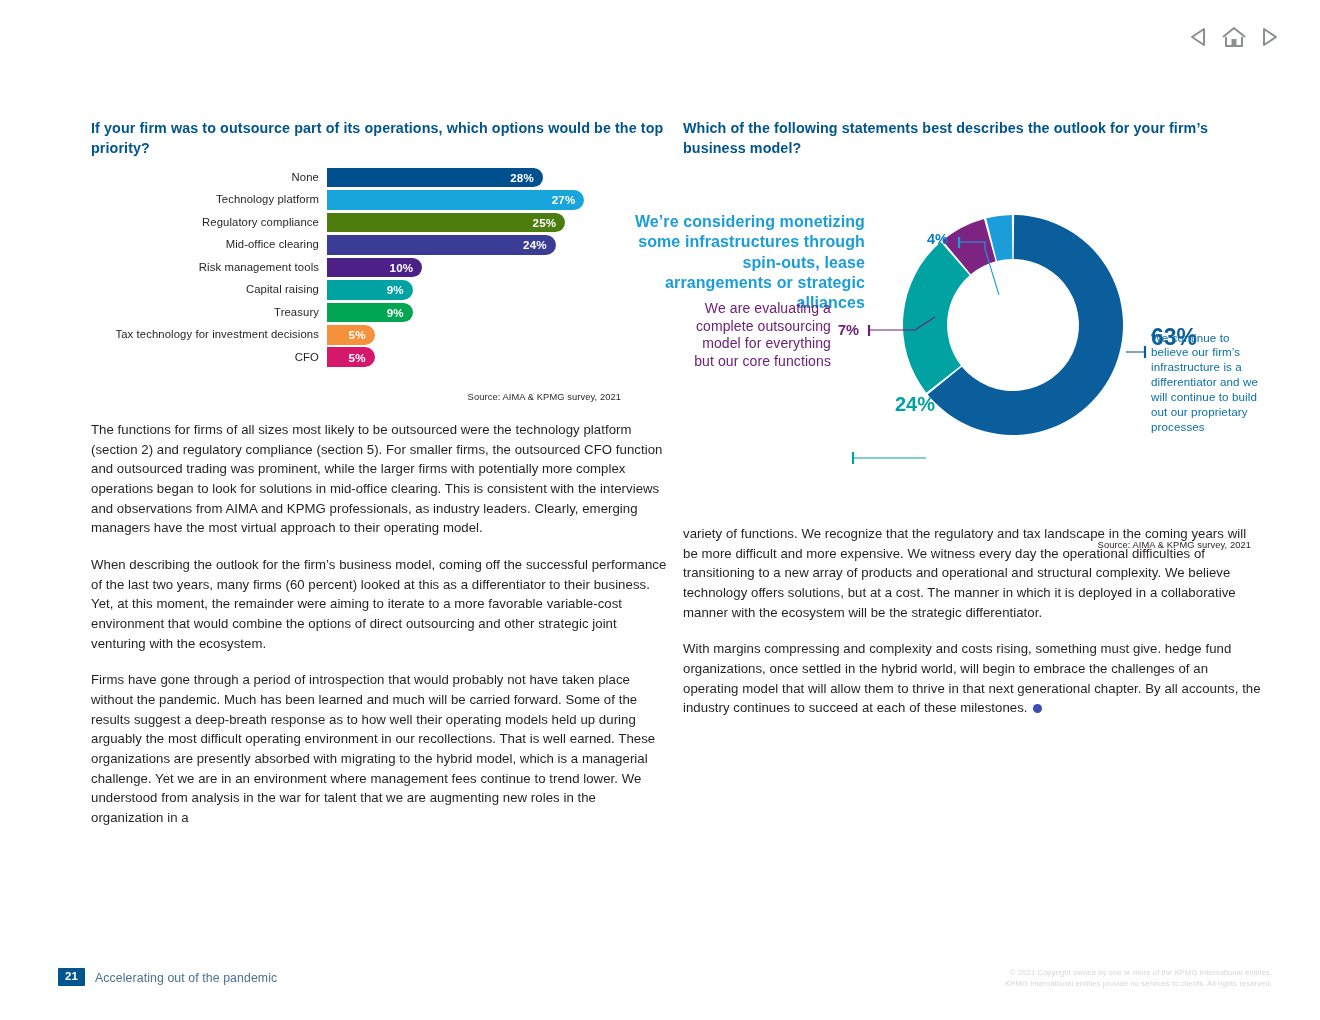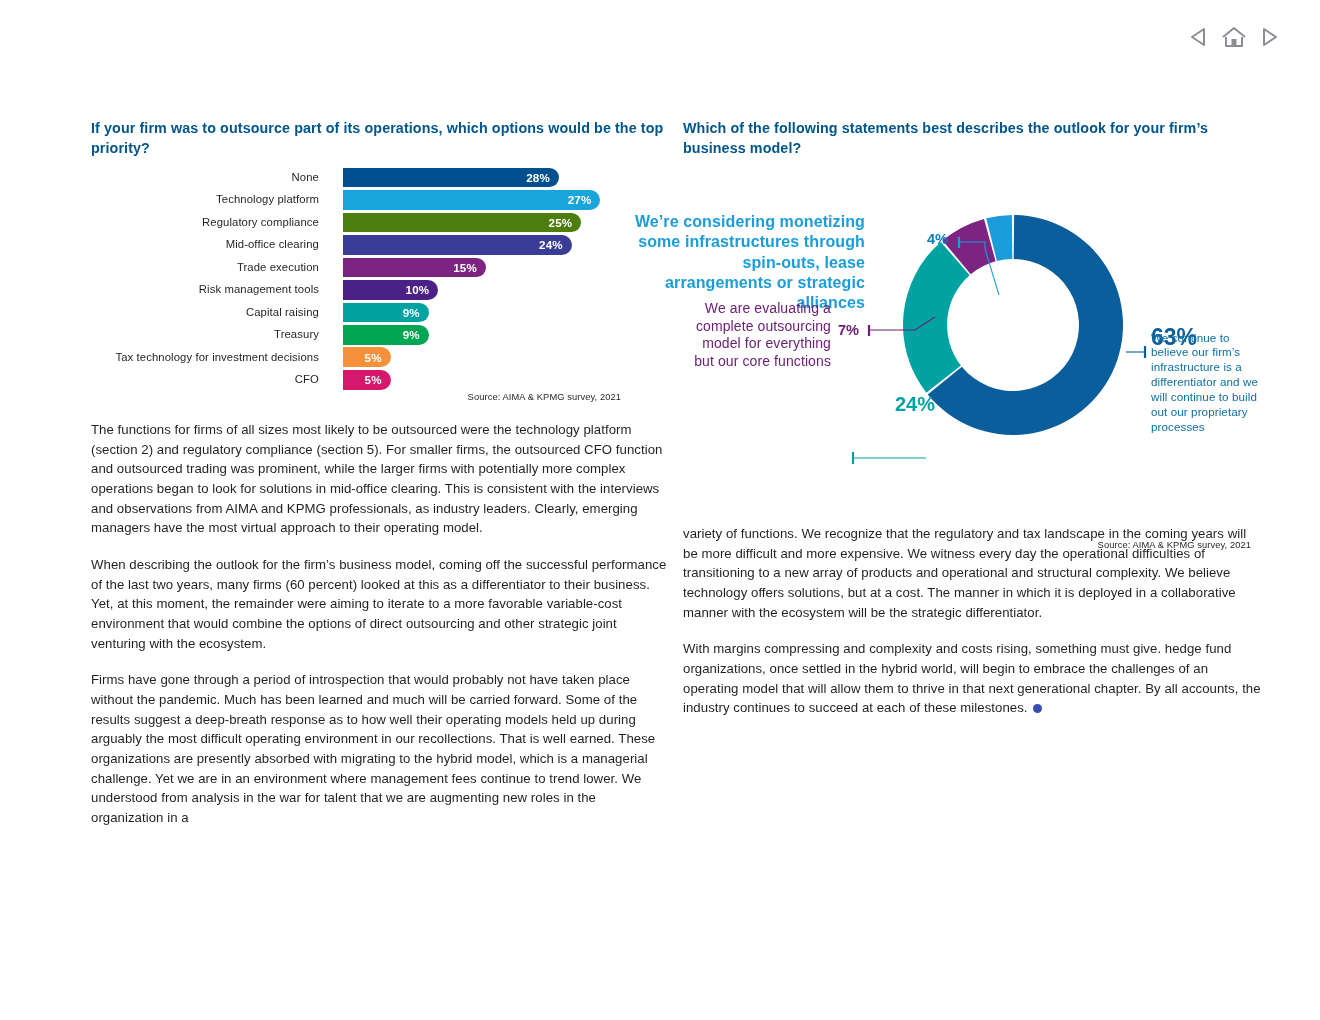--- a/index.html
+++ b/index.html
@@ -34,7 +34,7 @@
 
   
   .barchart{position:relative;width:578px;height:236px;margin-top:9px;}
-  .bar-row{display:flex;align-items:center;height:19.6px;margin-bottom:2.9px;gap:16px;}
+  .bar-row{display:flex;align-items:center;height:19.6px;margin-bottom:2.9px;}
   .bar-label{
     width:228px;text-align:right;padding-right:8px;
     font-size:11.3px;color:#231f20;line-height:1;white-space:nowrap;

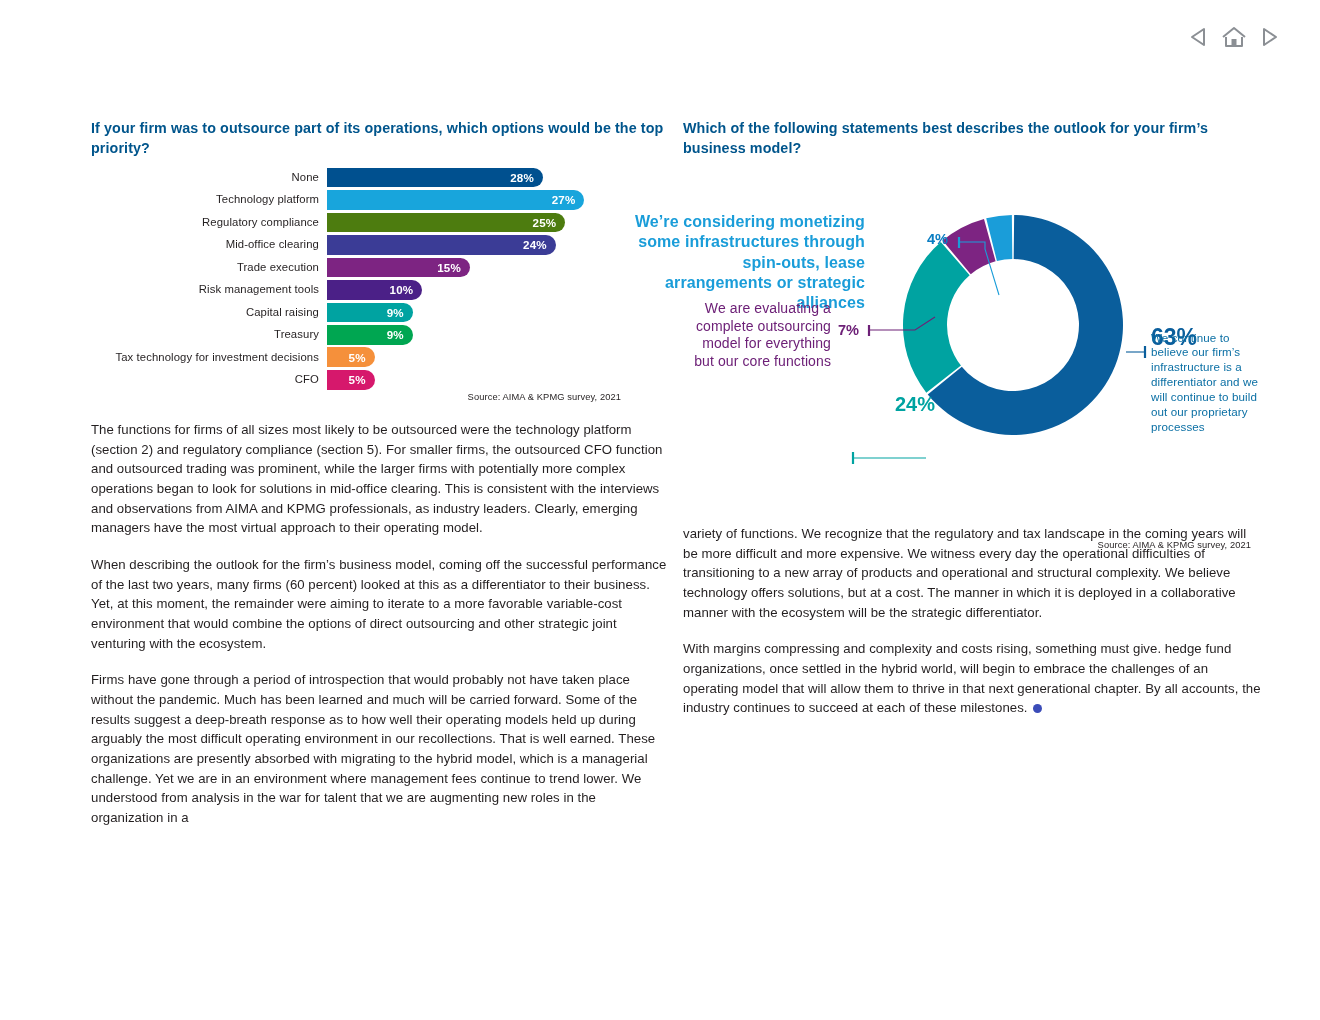--- a/index.html
+++ b/index.html
@@ -167,14 +167,6 @@
             </div>
           </div>
           <div class="bar-row">
-            <div class="bar-label">Trade execution</div>
-            <div class="bar-track">
-              <div class="bar-fill" style="width: 143.036px; background: rgb(125, 36, 130);">
-                <span class="bar-val">15%</span>
-              </div>
-            </div>
-          </div>
-          <div class="bar-row">
             <div class="bar-label">Risk management tools</div>
             <div class="bar-track">
               <div class="bar-fill" style="width: 95.3571px; background: rgb(75, 32, 135);">

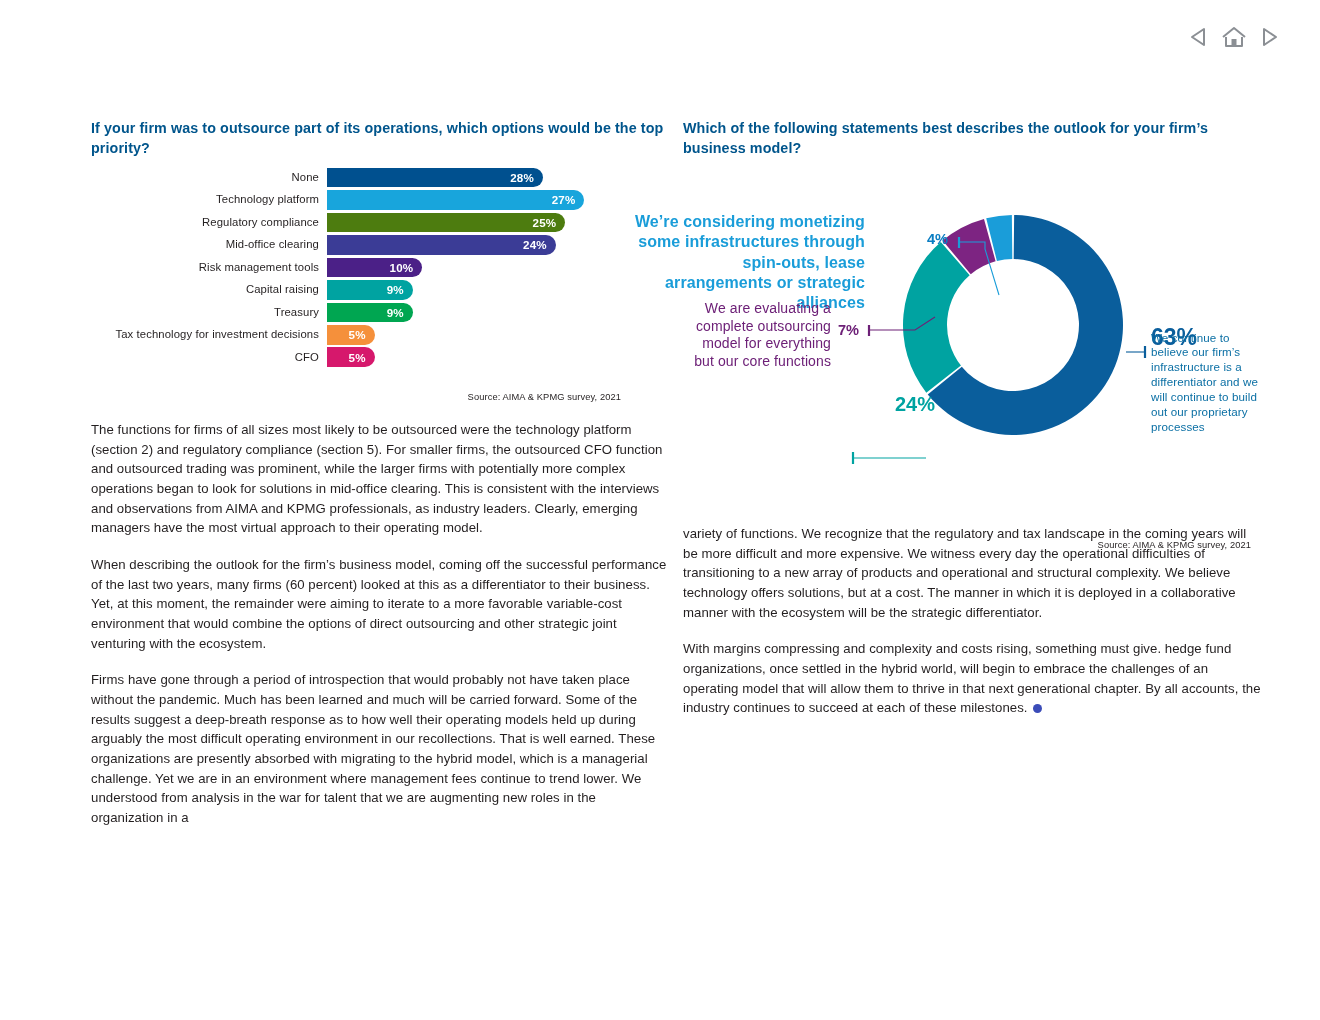--- a/index.html
+++ b/index.html
@@ -266,6 +266,14 @@
     <p><span>With margins compressing and complexity and costs rising, something must give. hedge fund organizations, once settled in the hybrid world, will begin to embrace the challenges of an operating model that will allow them to thrive in that next generational chapter. By all accounts, the industry continues to succeed at each of these milestones.</span><span class="endmark"></span></p>
   </div>
 
+  <div class="footer">
+    <div class="pagebox">21</div>
+    <div class="foot-title">Accelerating out of the pandemic</div>
+    <div class="copyright">
+      <div>© 2021 Copyright owned by one or more of the KPMG International entities.</div>
+      <div>KPMG International entities provide no services to clients.  All rights reserved.</div>
+    </div>
+  </div>
 
 </div>
 

